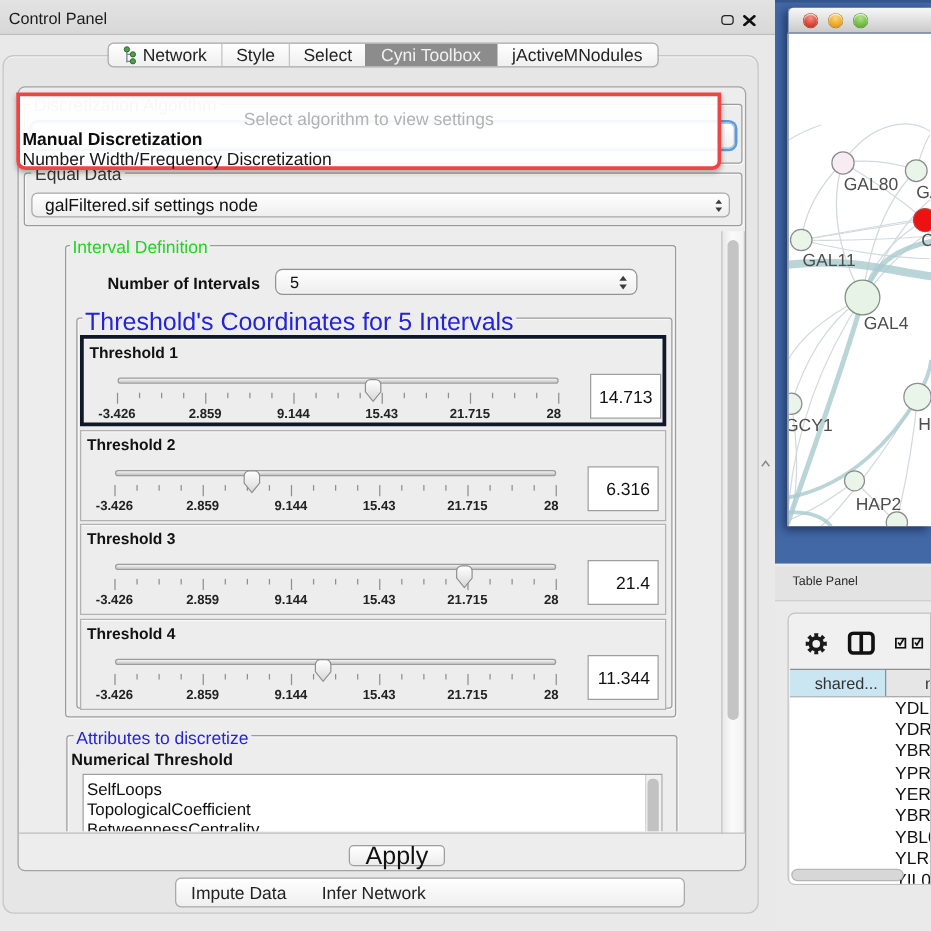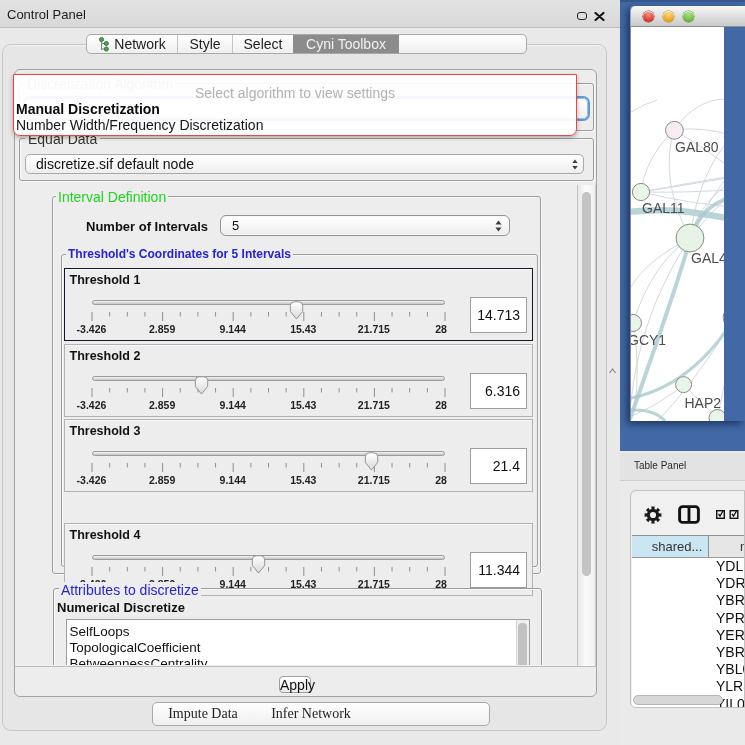--- a/index.html
+++ b/index.html
@@ -37,6 +37,7 @@
   <div style="width:55px;display:flex;align-items:center;justify-content:center;border-right:1px solid #c4c4c4;">Style</div>
   <div style="width:60px;display:flex;align-items:center;justify-content:center;">Select</div>
   <div style="width:106px;display:flex;align-items:center;justify-content:center;background:#8c8c8c;color:#f1f1f1;">Cyni Toolbox</div>
+  <div style="width:129px;display:flex;align-items:center;justify-content:center;">jActiveMNodules</div>
 </div>
 
 <div class="abs" style="left:19px;top:83px;width:575px;height:48px;border:1px solid #9c9c9c;border-radius:3px;box-shadow:1px 1px 0 #f8f8f8, inset 1px 1px 0 #f8f8f8;"></div>

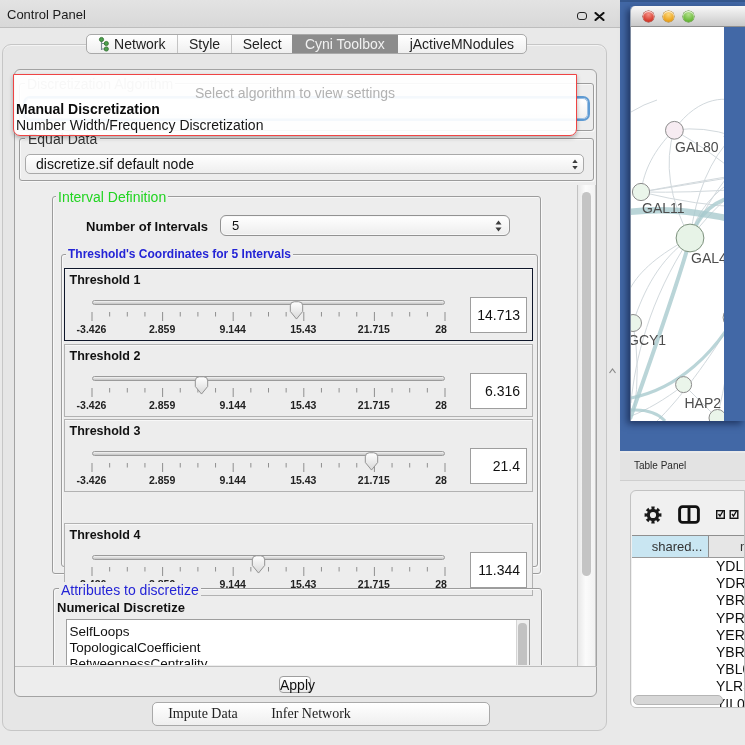--- a/index.html
+++ b/index.html
@@ -54,7 +54,7 @@
   </svg>
 </div>
 
-<div class="abs" style="left:13px;top:74px;width:564px;height:62px;background:rgba(255,255,255,0.93);border:1px solid #ef4444;border-radius:0 0 7px 7px;box-shadow:0 2px 4px rgba(0,0,0,0.28);z-index:5;">
+<div class="abs" style="left:13px;top:74px;width:564px;height:62px;background:rgba(255,255,255,0.93);border:3px solid #ef4444;border-radius:0 0 7px 7px;box-shadow:0 2px 4px rgba(0,0,0,0.28);z-index:5;">
   <div class="abs" style="left:0;top:10px;width:100%;text-align:center;font-size:14px;color:#b2b2b2;">Select algorithm to view settings</div>
   <div class="abs" style="left:2px;top:26px;font-size:14px;font-weight:bold;color:#0d0d0d;">Manual Discretization</div>
   <div class="abs" style="left:2px;top:42px;font-size:14px;color:#161616;">Number Width/Frequency Discretization</div>

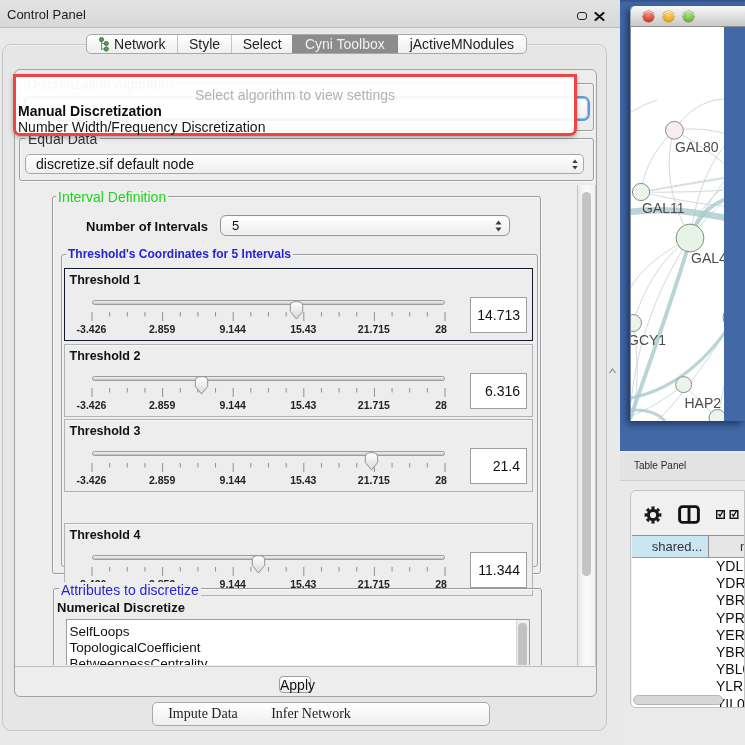--- a/index.html
+++ b/index.html
@@ -284,7 +284,7 @@
     <div class="abs" style="left:31.5px;top:4.5px;width:11.5px;height:11.5px;border-radius:50%;background:radial-gradient(circle at 50% 30%,#fbd77e,#eca520 65%,#c8831a);box-shadow:inset 0 1px 1px rgba(255,255,255,0.8), 0 0 0 0.5px #a87613;"></div>
     <div class="abs" style="left:51.5px;top:4.5px;width:11.5px;height:11.5px;border-radius:50%;background:radial-gradient(circle at 50% 30%,#b3e08c,#6cbb3e 65%,#4f9a26);box-shadow:inset 0 1px 1px rgba(255,255,255,0.8), 0 0 0 0.5px #48851f;"></div>
   </div>
-  <div class="abs" style="left:0;top:21px;width:94px;height:394px;background:#ffffff;border-left:1px solid #7e8ba0;overflow:hidden;">
+  <div class="abs" style="left:0;top:21px;width:115px;height:394px;background:#ffffff;border-left:1px solid #7e8ba0;overflow:hidden;">
     <svg width="114" height="394" viewBox="632 27 114 394" style="display:block;">
       <g fill="none" stroke="#d2d9dd" stroke-width="1">
         <path d="M675,130 C700,95 730,95 745,105"></path>

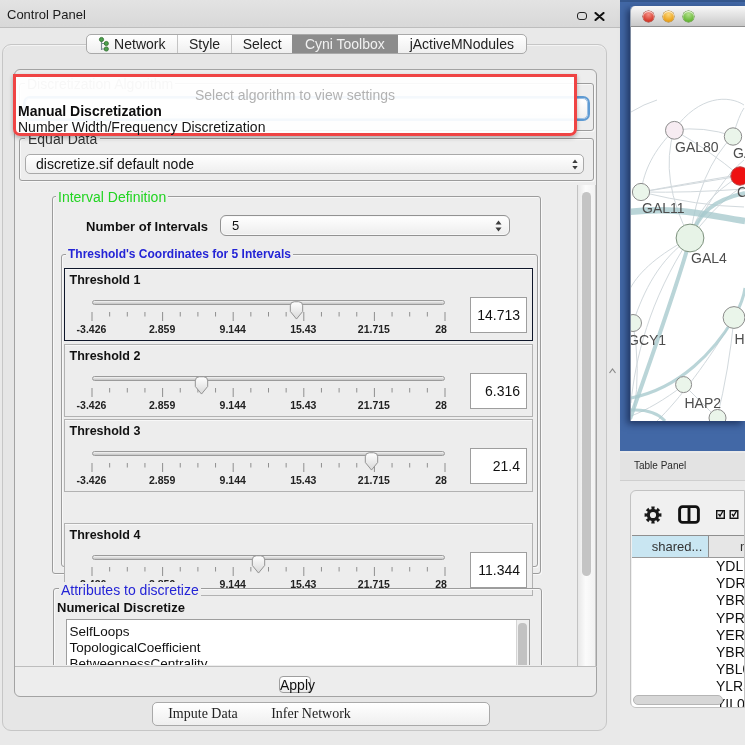--- a/index.html
+++ b/index.html
@@ -47,7 +47,7 @@
 <div class="abs" style="left:19px;top:138px;width:575px;height:43px;border:1px solid #9c9c9c;border-radius:3px;box-shadow:1px 1px 0 #f8f8f8, inset 1px 1px 0 #f8f8f8;"></div>
 <div class="abs" style="left:25px;top:131px;font-size:14px;color:#333;background:#ededed;padding:0 3px;">Equal Data</div>
 <div class="abs" style="left:25px;top:154px;width:559px;height:20px;background:linear-gradient(#ffffff,#eeeeee);border:1px solid #a9a9a9;border-radius:5px;">
-  <div class="abs" style="left:10px;top:1px;font-size:14px;color:#111;">discretize.sif default node</div>
+  <div class="abs" style="left:10px;top:1px;font-size:14px;color:#111;">galFiltered.sif settings node</div>
   <svg class="abs" style="right:5.5px;top:4px;" width="6" height="11" viewBox="0 0 6 11">
     <path d="M3 0.5 L5.7 4 L0.3 4 Z" fill="#3c3c3c"></path>
     <path d="M3 10.5 L5.7 7 L0.3 7 Z" fill="#3c3c3c"></path>

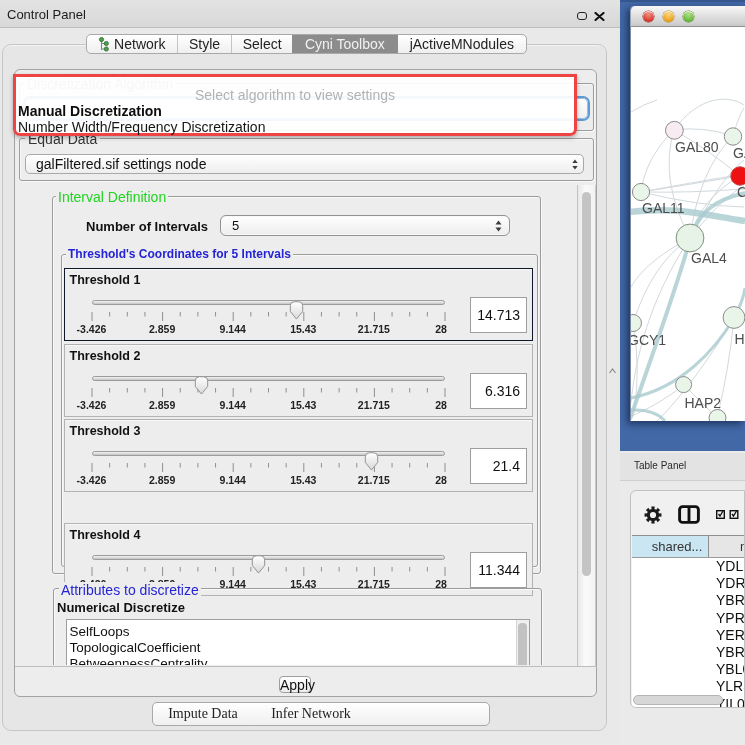--- a/index.html
+++ b/index.html
@@ -75,7 +75,7 @@
 </div>
 
 <div class="abs" style="left:61px;top:254px;width:477px;height:313px;border:1px solid #9c9c9c;border-radius:3px;box-shadow:1px 1px 0 #f8f8f8, inset 1px 1px 0 #f8f8f8;"></div>
-<div class="abs" style="left:66px;top:247px;font-size:12px;color:#2424d6;background:#ededed;padding:0 2px;font-weight:bold;">Threshold's Coordinates for 5 Intervals</div>
+<div class="abs" style="left:66px;top:247px;font-size:20px;color:#2424d6;background:#ededed;padding:0 2px;">Threshold's Coordinates for 5 Intervals</div>
 
 <div id="thresholds">
     <div class="abs" style="left:64px;top:268px;width:469px;height:73px;border:1px solid #0f172a;background:#ededed;box-shadow:inset 0 1px 0 #f8f8f8;">

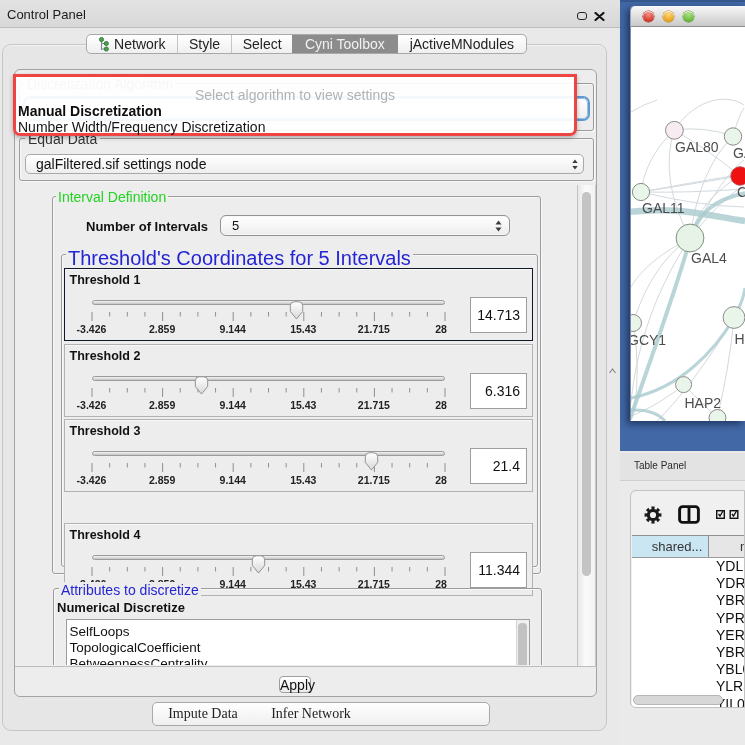--- a/index.html
+++ b/index.html
@@ -78,7 +78,7 @@
 <div class="abs" style="left:66px;top:247px;font-size:20px;color:#2424d6;background:#ededed;padding:0 2px;">Threshold's Coordinates for 5 Intervals</div>
 
 <div id="thresholds">
-    <div class="abs" style="left:64px;top:268px;width:469px;height:73px;border:1px solid #0f172a;background:#ededed;box-shadow:inset 0 1px 0 #f8f8f8;">
+    <div class="abs" style="left:64px;top:268px;width:469px;height:73px;border:3px solid #0f172a;background:#ededed;box-shadow:inset 0 1px 0 #f8f8f8;">
       <div class="abs" style="left:4.5px;top:4px;font-size:12.5px;font-weight:bold;color:#111;">Threshold 1</div>
       <div class="abs" style="left:26.5px;top:31px;width:353px;height:5px;background:linear-gradient(#f4f4f4,#c4c4c4);border:1px solid #9b9b9b;border-radius:3px;"></div>
       <svg class="abs" style="left:25.5px;top:43px;" width="357" height="11" viewBox="0 0 357 11">

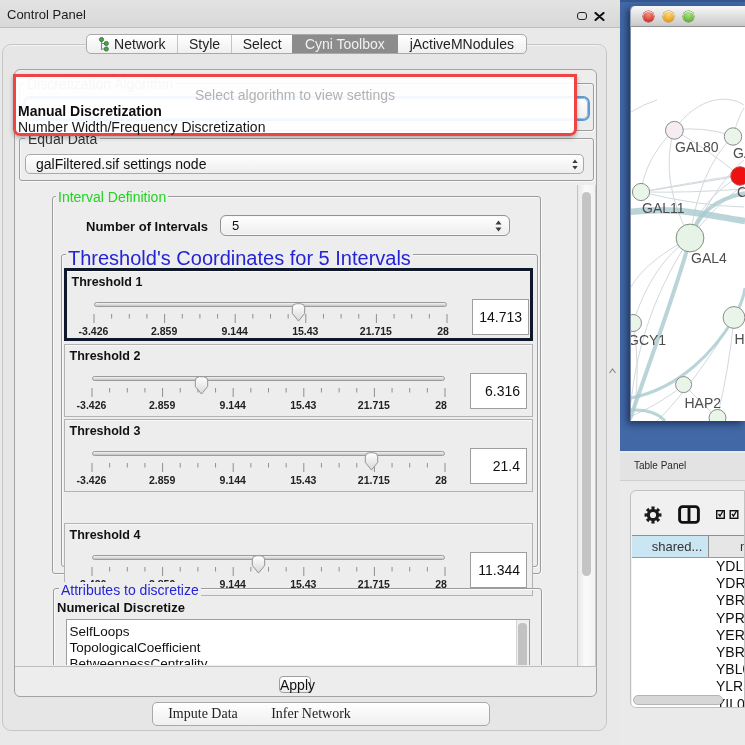--- a/index.html
+++ b/index.html
@@ -207,7 +207,7 @@
       </svg>
       <div class="abs" style="left:405px;top:28px;width:57px;height:36px;background:#fff;border:1px solid #9e9e9e;font-size:14px;color:#111;text-align:right;line-height:34px;padding-right:6px;">21.4</div>
     </div>
-    <div class="abs" style="left:64px;top:494.5px;width:469px;height:73px;border:1px solid #b2b2b2;background:#ededed;box-shadow:inset 0 1px 0 #f8f8f8;margin-top:28px;">
+    <div class="abs" style="left:64px;top:494.5px;width:469px;height:73px;border:1px solid #b2b2b2;background:#ededed;box-shadow:inset 0 1px 0 #f8f8f8;">
       <div class="abs" style="left:4.5px;top:4px;font-size:12.5px;font-weight:bold;color:#111;">Threshold 4</div>
       <div class="abs" style="left:26.5px;top:31px;width:353px;height:5px;background:linear-gradient(#f4f4f4,#c4c4c4);border:1px solid #9b9b9b;border-radius:3px;"></div>
       <svg class="abs" style="left:25.5px;top:43px;" width="357" height="11" viewBox="0 0 357 11">

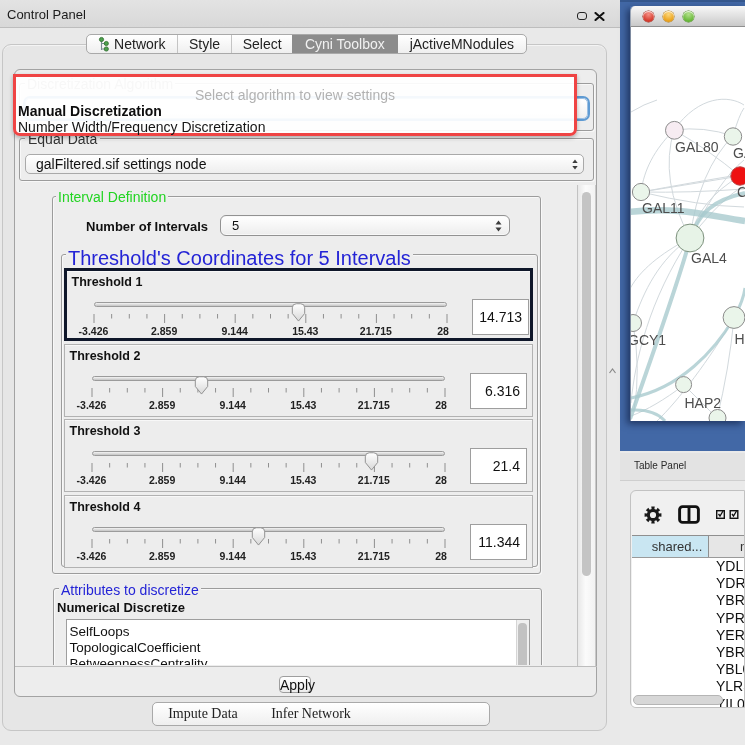--- a/index.html
+++ b/index.html
@@ -255,7 +255,7 @@
 <div class="abs" style="left:0;top:575px;width:597px;height:90px;overflow:hidden;">
   <div class="abs" style="left:53px;top:13px;width:489px;height:200px;border:1px solid #9c9c9c;border-radius:3px;box-shadow:1px 1px 0 #f8f8f8, inset 1px 1px 0 #f8f8f8;"></div>
   <div class="abs" style="left:59px;top:7px;font-size:14px;color:#2424d6;background:#ededed;padding:0 2px;">Attributes to discretize</div>
-  <div class="abs" style="left:57px;top:25px;font-size:13px;font-weight:bold;color:#111;">Numerical Discretize</div>
+  <div class="abs" style="left:57px;top:25px;font-size:13px;font-weight:bold;color:#111;">Numerical Threshold</div>
   <div class="abs" style="left:66px;top:44px;width:464px;height:130px;background:#fff;border:1px solid #9e9e9e;">
     <div class="abs" style="left:2.5px;top:4px;font-size:13.5px;color:#111;line-height:16.2px;">SelfLoops<br>TopologicalCoefficient<br>BetweennessCentrality</div>
     <div class="abs" style="right:0;top:0;width:13px;height:130px;background:#f0f0f0;border-left:1px solid #d5d5d5;"></div>

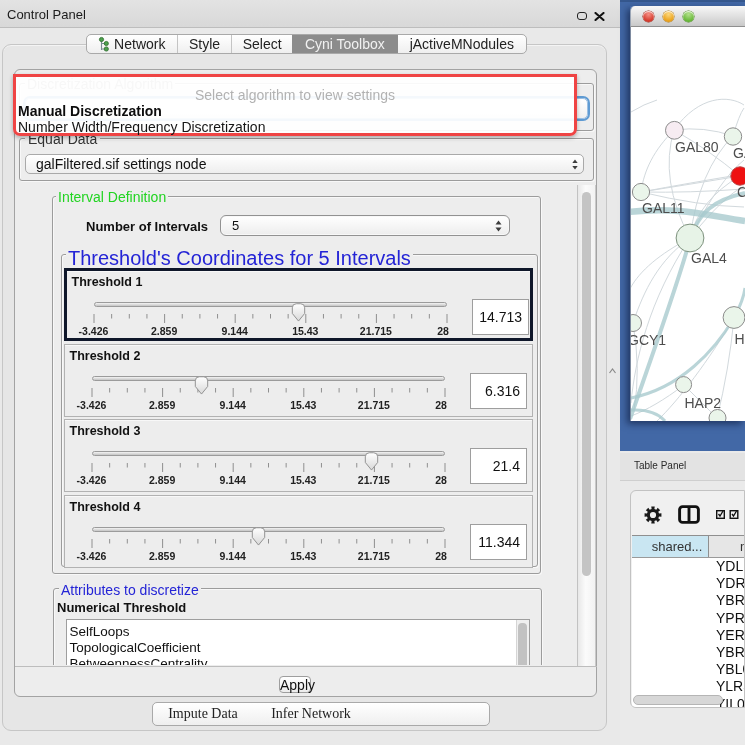--- a/index.html
+++ b/index.html
@@ -264,7 +264,7 @@
 </div>
 <div class="abs" style="left:15px;top:666px;width:582px;height:1px;background:#bdbdbd;"></div>
 
-<div class="abs" style="left:279px;top:676px;width:32px;height:17px;background:linear-gradient(#ffffff,#ececec);border:1px solid #9e9e9e;border-radius:4px;text-align:center;font-size:14px;color:#111;line-height:16px;">Apply</div>
+<div class="abs" style="left:279px;top:676px;width:77px;height:17px;background:linear-gradient(#ffffff,#ececec);border:1px solid #9e9e9e;border-radius:4px;text-align:center;font-size:20px;color:#111;line-height:16px;">Apply</div>
 
 <div class="abs" style="left:152px;top:702px;width:338px;height:24px;background:linear-gradient(#ffffff,#efefef);border:1px solid #a9a9a9;border-radius:5px;overflow:hidden;display:flex;font-size:14px;color:#222;font-family:Liberation Serif, serif;">
   <div style="width:100px;display:flex;align-items:center;justify-content:center;">Impute Data</div>

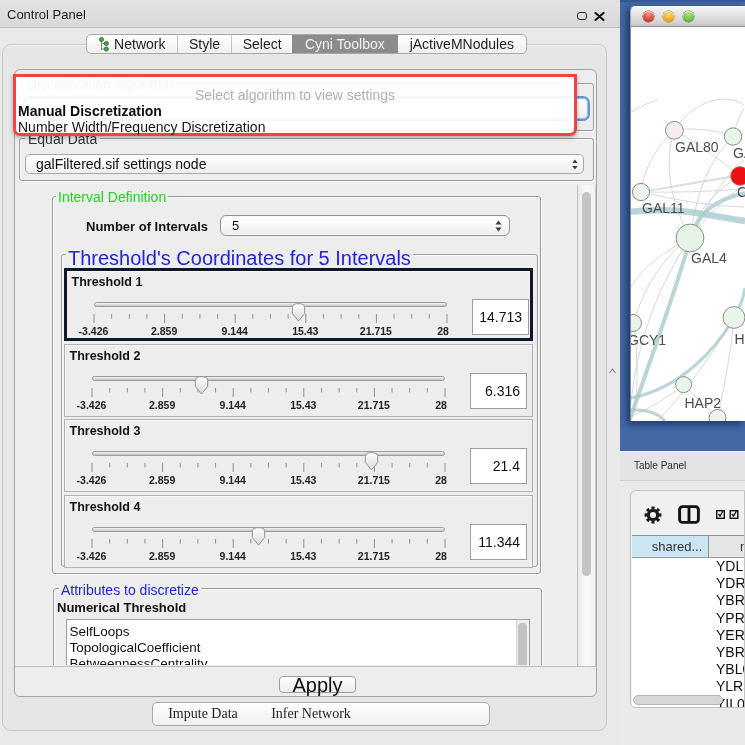--- a/index.html
+++ b/index.html
@@ -266,7 +266,7 @@
 
 <div class="abs" style="left:279px;top:676px;width:77px;height:17px;background:linear-gradient(#ffffff,#ececec);border:1px solid #9e9e9e;border-radius:4px;text-align:center;font-size:20px;color:#111;line-height:16px;">Apply</div>
 
-<div class="abs" style="left:152px;top:702px;width:338px;height:24px;background:linear-gradient(#ffffff,#efefef);border:1px solid #a9a9a9;border-radius:5px;overflow:hidden;display:flex;font-size:14px;color:#222;font-family:Liberation Serif, serif;">
+<div class="abs" style="left:140px;top:702px;width:408px;height:24px;background:linear-gradient(#ffffff,#efefef);border:1px solid #a9a9a9;border-radius:5px;overflow:hidden;display:flex;font-size:14px;color:#222;">
   <div style="width:100px;display:flex;align-items:center;justify-content:center;">Impute Data</div>
   <div style="width:116px;display:flex;align-items:center;justify-content:center;">Infer Network</div>
 </div>

